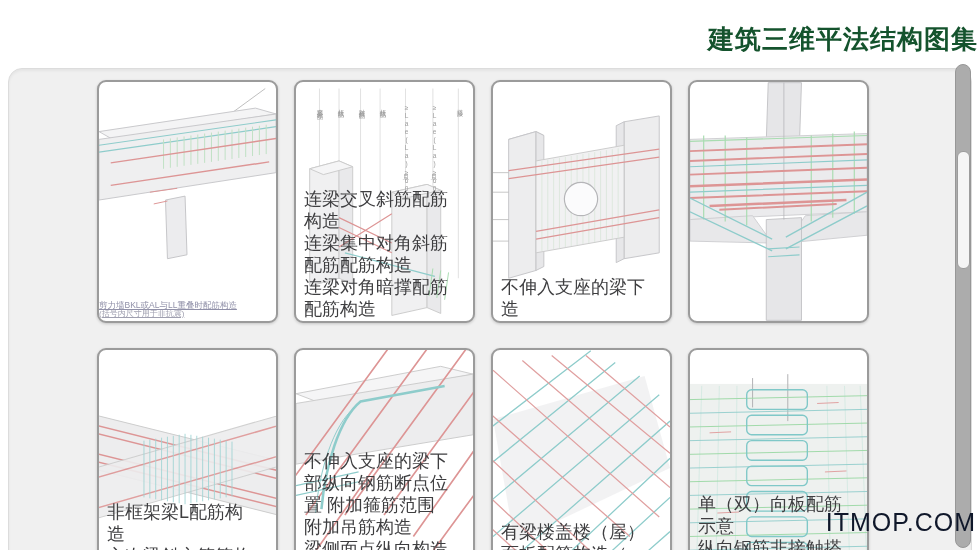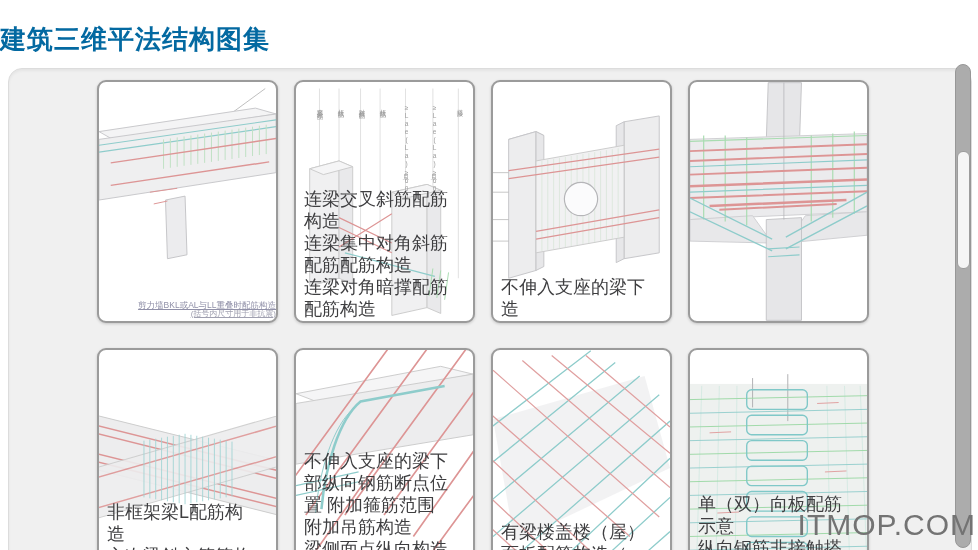--- a/index.html
+++ b/index.html
@@ -11,8 +11,8 @@
   
   .header{position:absolute;left:0;top:0;width:978px;height:68px;background:#fff;}
   .title{
-    position:absolute;left:0;right:0;top:22px;text-align:left;
-    font-size:26px;font-weight:700;color:#0369a1;letter-spacing:1px;
+    position:absolute;left:0;right:0;top:22px;text-align:right;
+    font-size:26px;font-weight:700;color:#14532d;letter-spacing:1px;
   }
   .ar-wrap{position:absolute;right:28px;top:14px;width:66px;height:42px;}
   .ar-eye{position:absolute;left:0;top:0;}

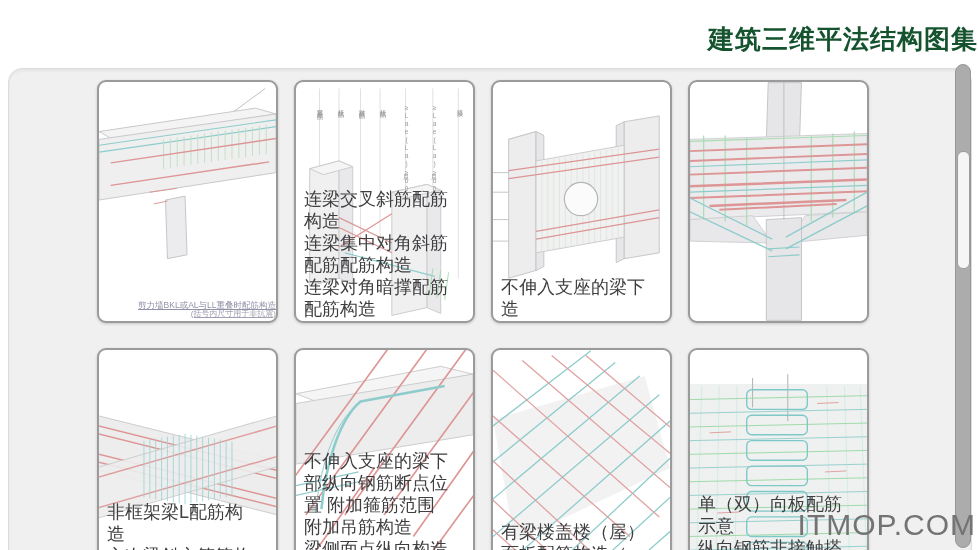--- a/index.html
+++ b/index.html
@@ -48,7 +48,7 @@
   .c1 .label{top:168px}.c2 .label{top:106px}.c3 .label{top:194px}.c4 .label{top:193px}
   .c5 .label{top:151px}.c6 .label{top:100px}.c7 .label{top:171px}.c8 .label{top:143px}
   .cap{
-    position:absolute;left:0;right:0;text-align:right;color:#9090a8;
+    position:absolute;left:0;right:0;text-align:left;color:#9090a8;
     font-size:8.5px;line-height:11px;text-decoration:underline;
   }
   .cap1{top:218px}.cap2{top:226px;font-size:8px;color:#a0a0b0;}

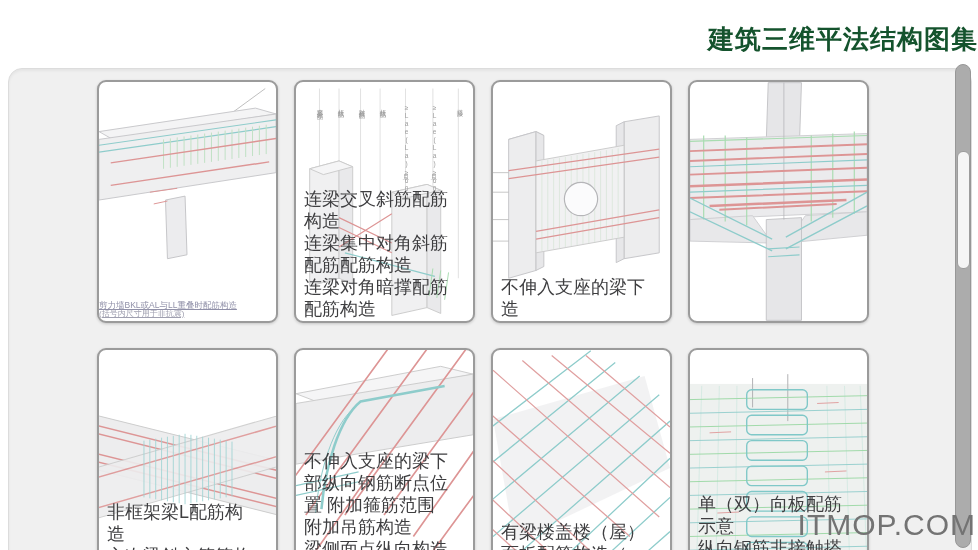--- a/index.html
+++ b/index.html
@@ -59,7 +59,7 @@
   
   .watermark{
     position:absolute;right:2px;top:508px;z-index:40;
-    font-size:30px;color:#737373;letter-spacing:1px;font-weight:400;
+    font-size:25px;color:#0f172a;letter-spacing:1px;font-weight:400;
   }
 </style>
 </head>

